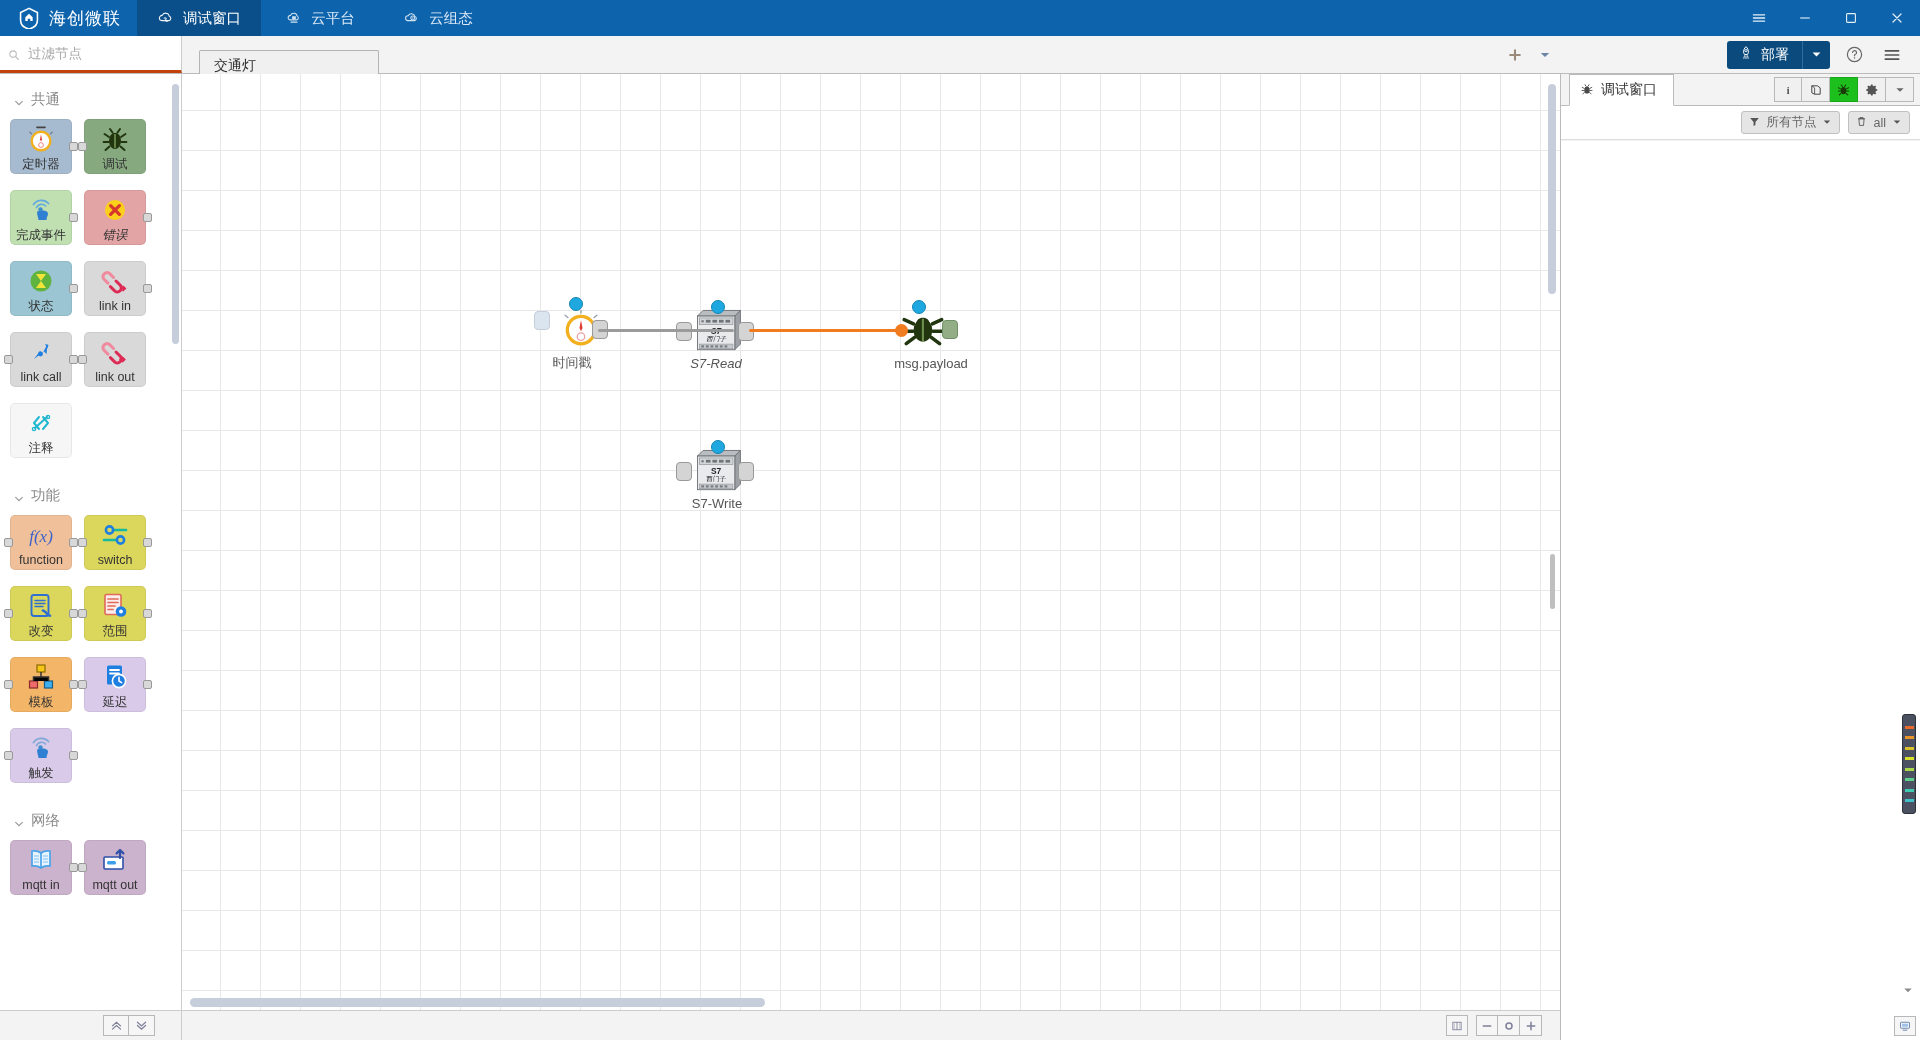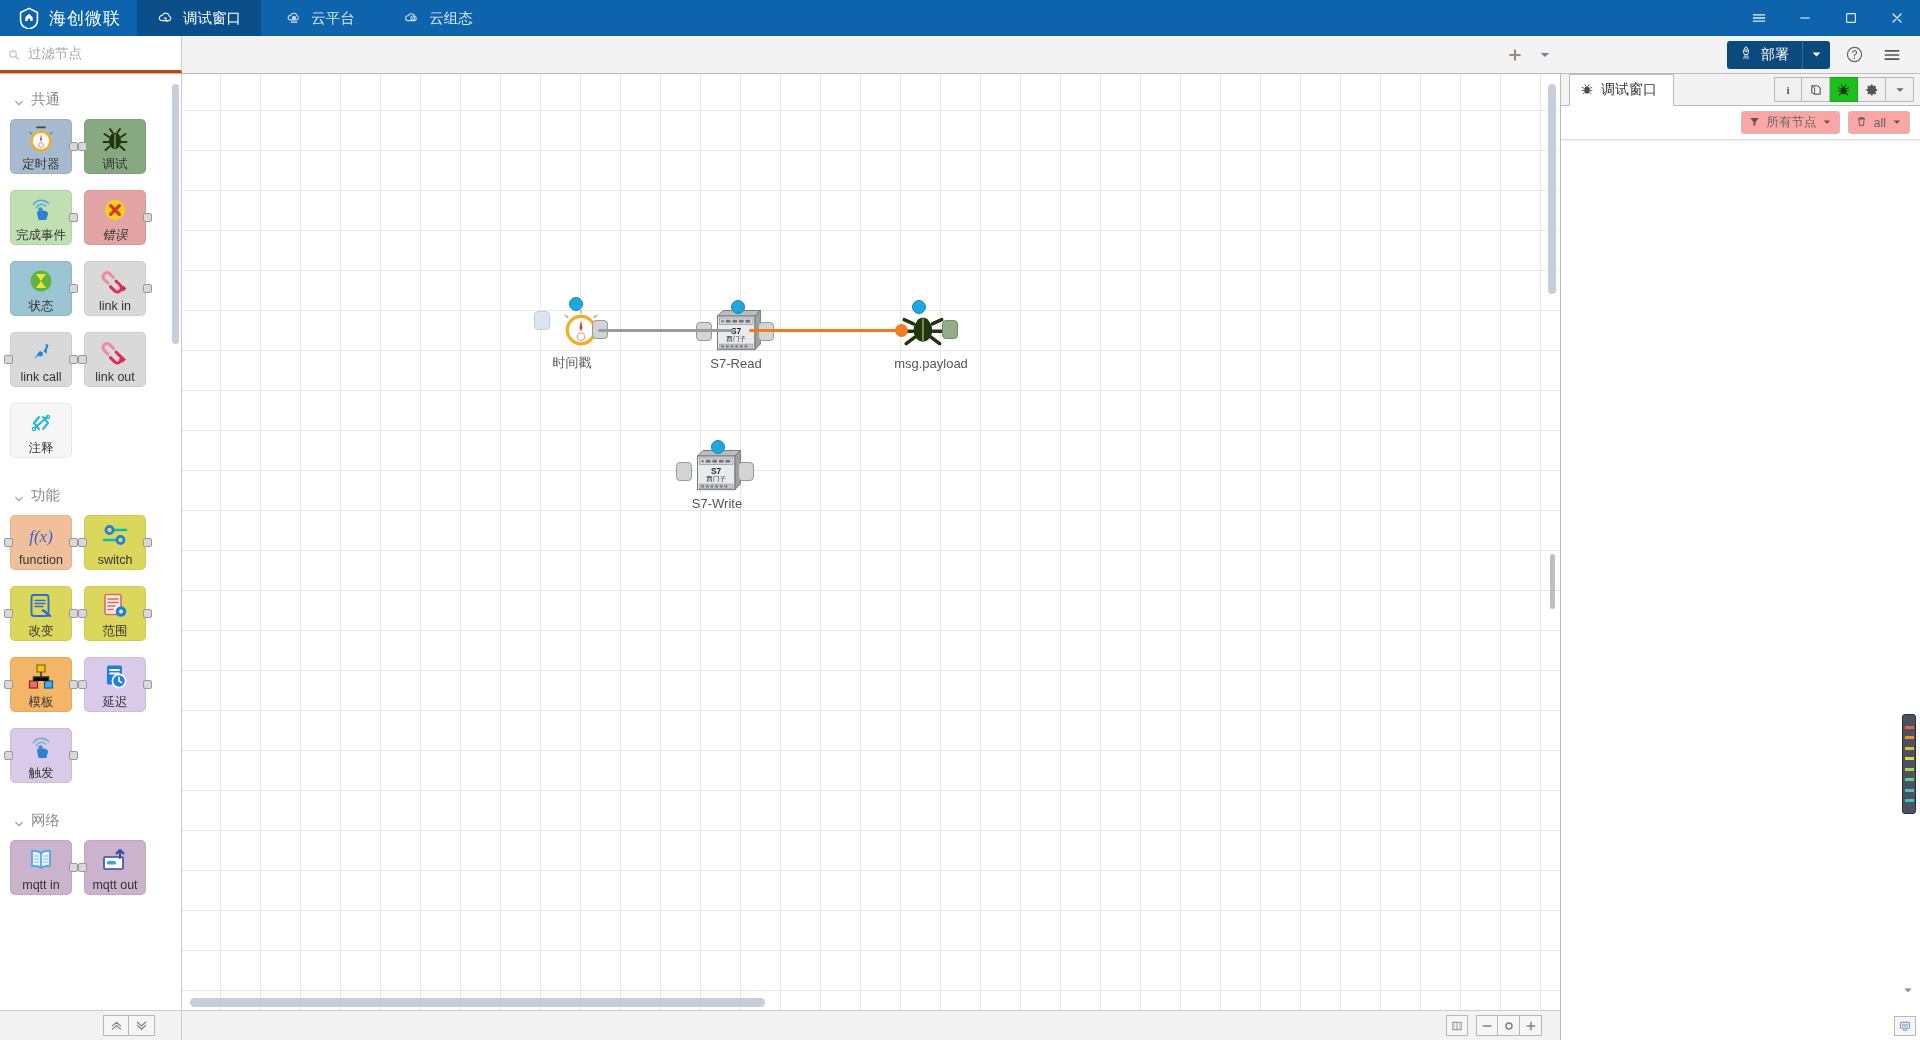--- a/index.html
+++ b/index.html
@@ -360,6 +360,11 @@
     <input id="filter-input" type="text" placeholder="过滤节点" style="">
   </div>
 
+  <div id="tabstrip">
+    <div class="flowtab">
+      <span>交通灯</span>
+    </div>
+  </div>
 
   <div id="tabtools">
     <div class="tabtool">

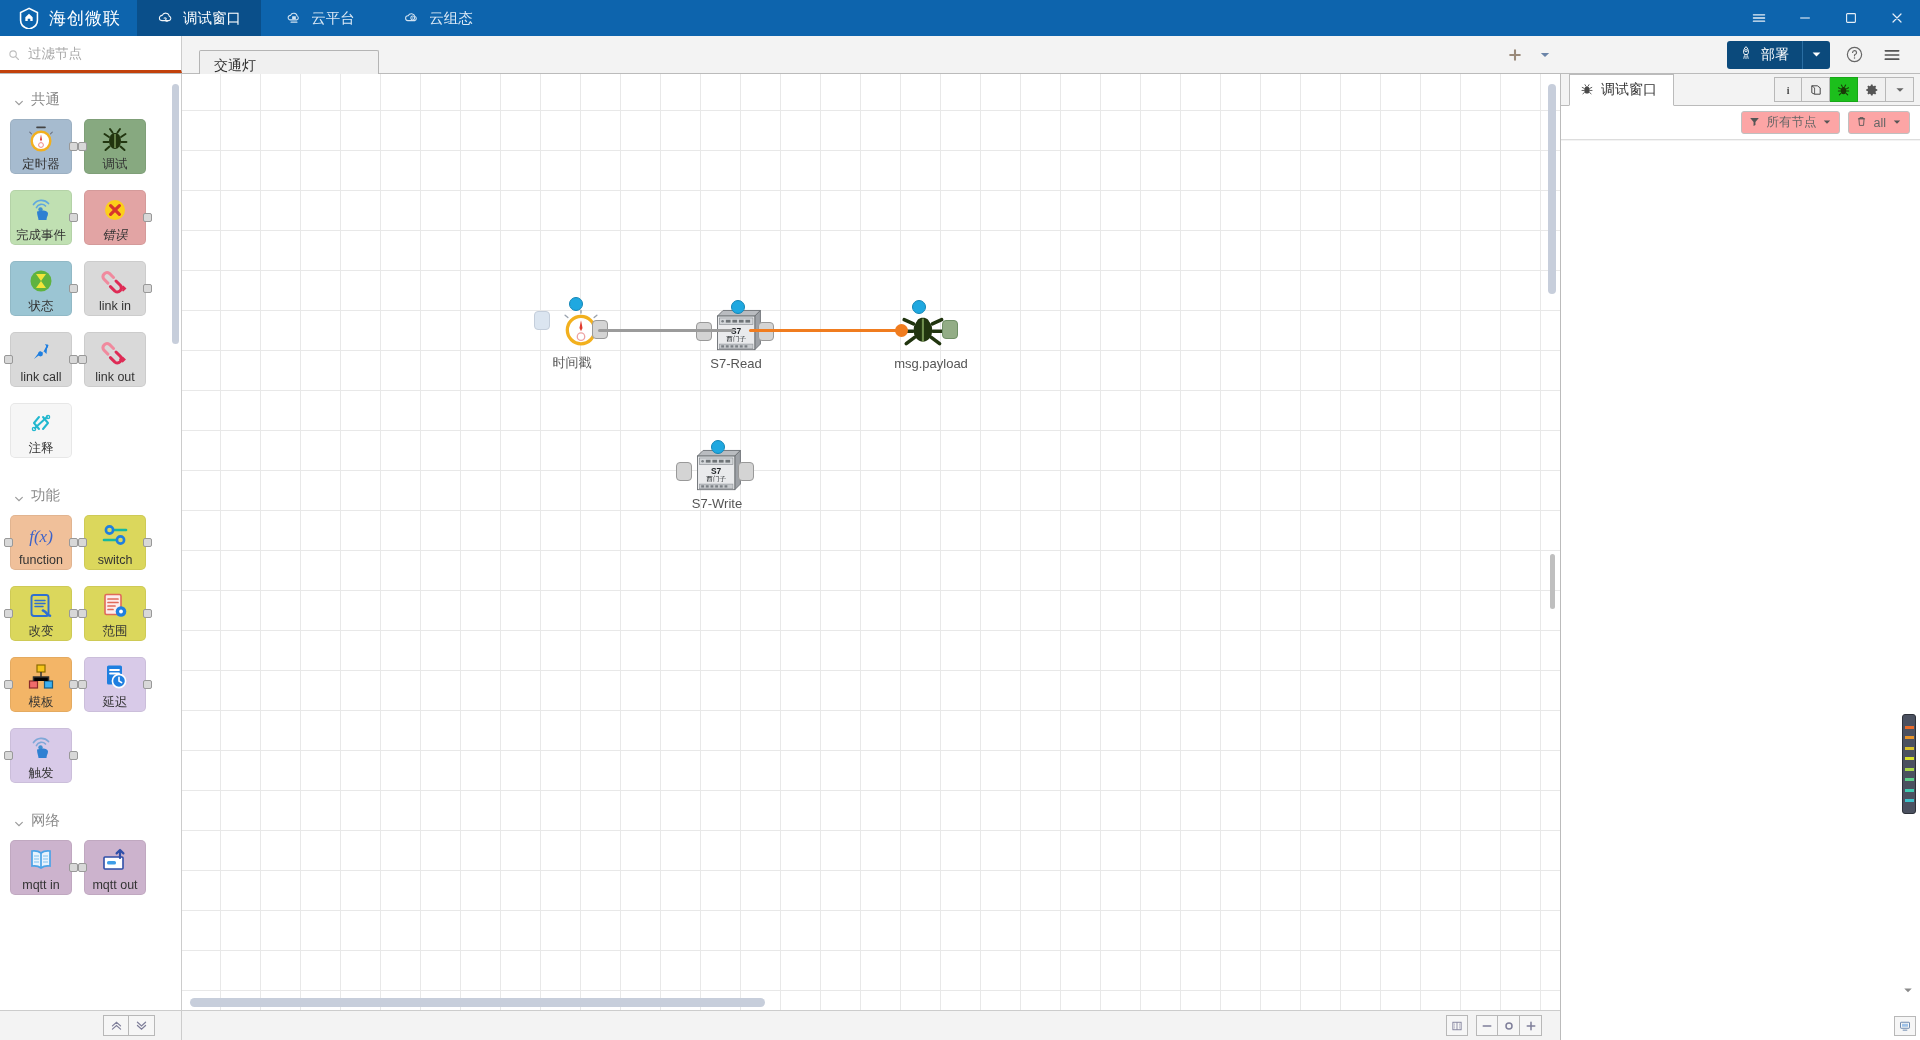--- a/index.html
+++ b/index.html
@@ -251,7 +251,7 @@
     border-bottom: 1px solid #ddd;
   }
   .sbfilter {
-    height: 23px; border: 1px solid #c0c0c0; background: #fca5a5; border-radius: 3px;
+    height: 23px; border: 1px solid #c0c0c0; background: #e5e5e5; border-radius: 3px;
     display: flex; align-items: center; gap: 6px; padding: 0 7px;
     font-size: 12.5px; color: #666; cursor: pointer;
   }

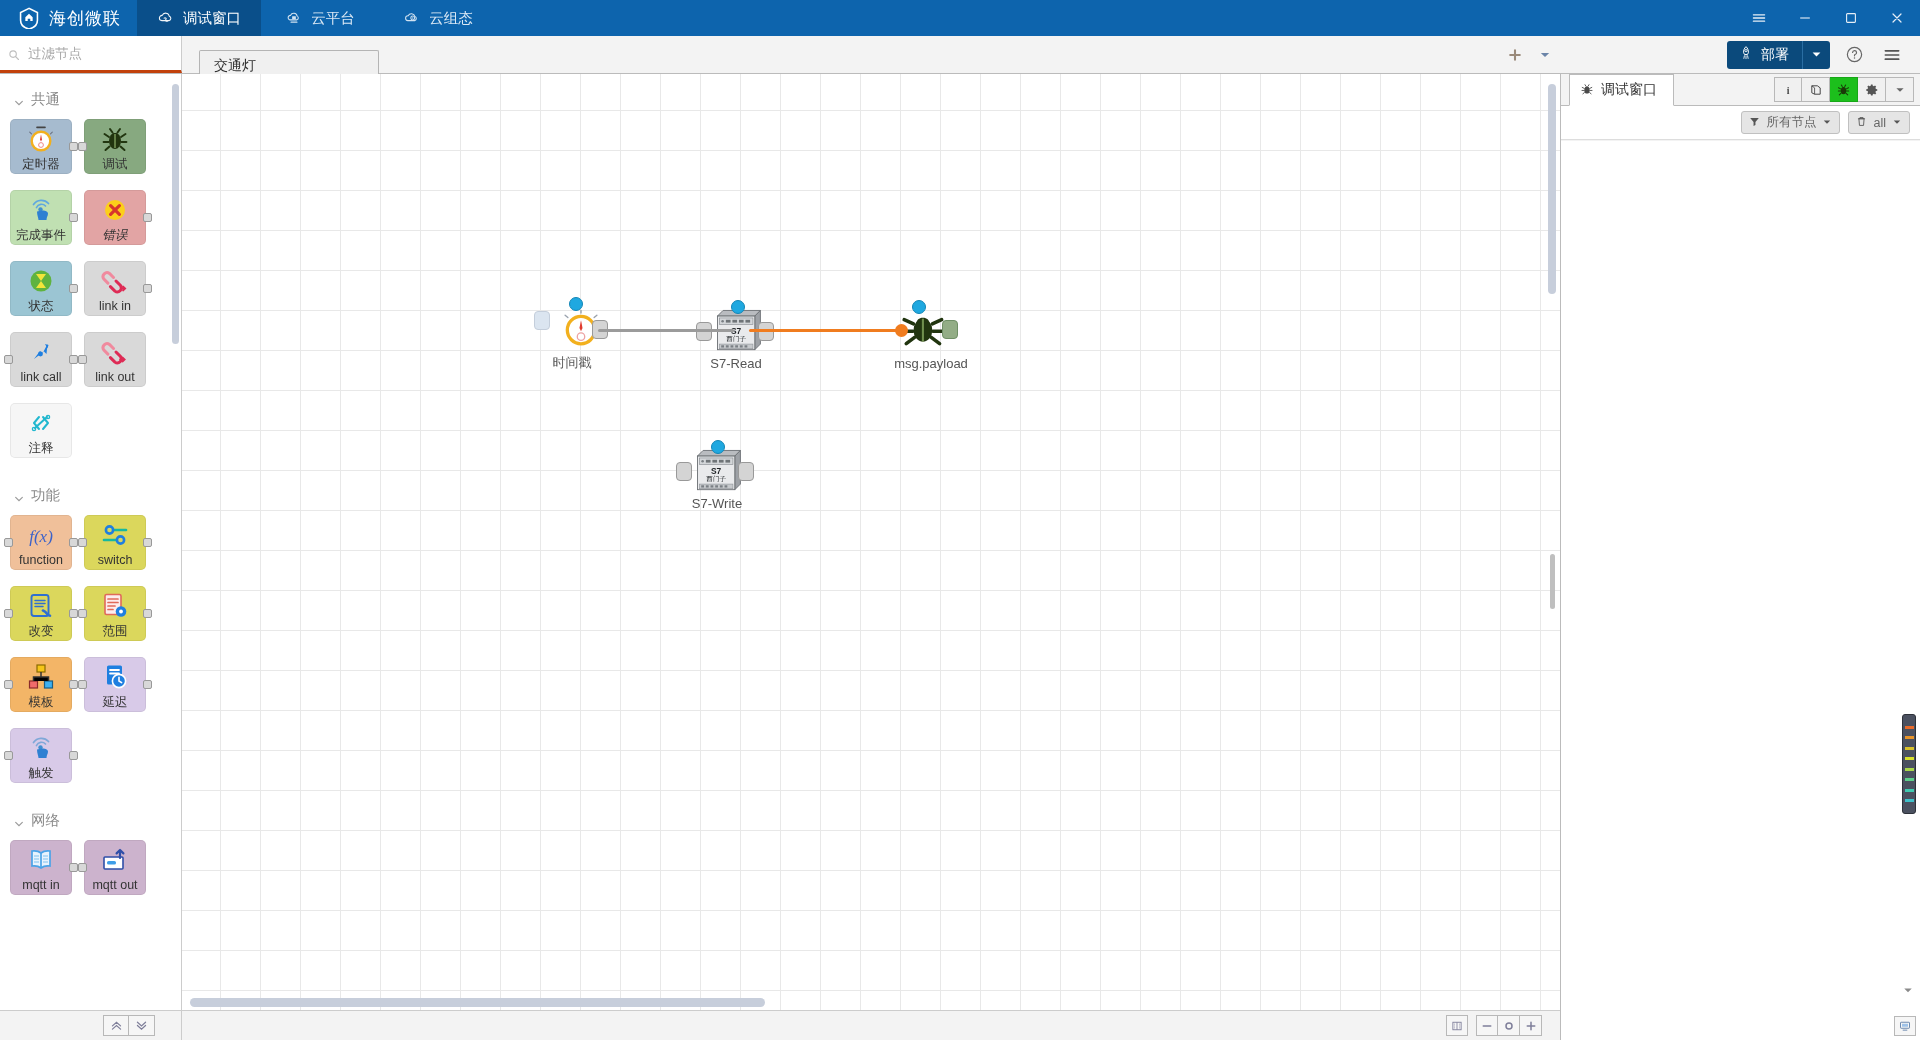--- a/index.html
+++ b/index.html
@@ -768,7 +768,7 @@
     <span class="node-label" style="left:30px; top:50px;">时间戳</span>
   </div>
 
-  <div class="node-wrap" style="left:520px; top:232px; width:68px; height:48px;">
+  <div class="node-wrap" style="left:500px; top:232px; width:68px; height:48px;font-style:italic;">
     <span class="statusdot" style="left:36px; top:-6px;"></span>
     <span class="nport" style="left:-6px; top:16px;"></span>
     <svg viewBox="0 0 60 52" width="56" height="50" style="position:absolute; left:8px; top:0;">

